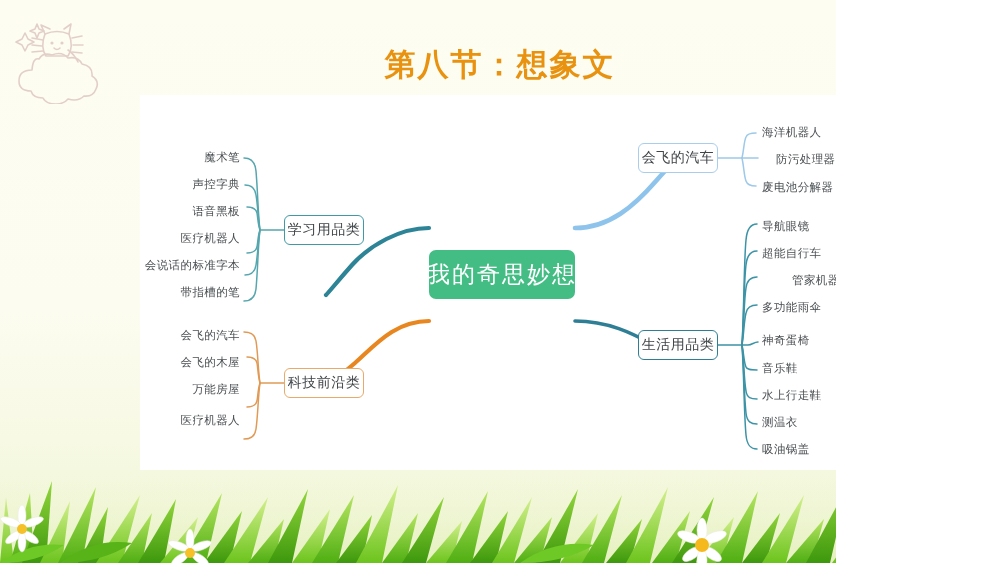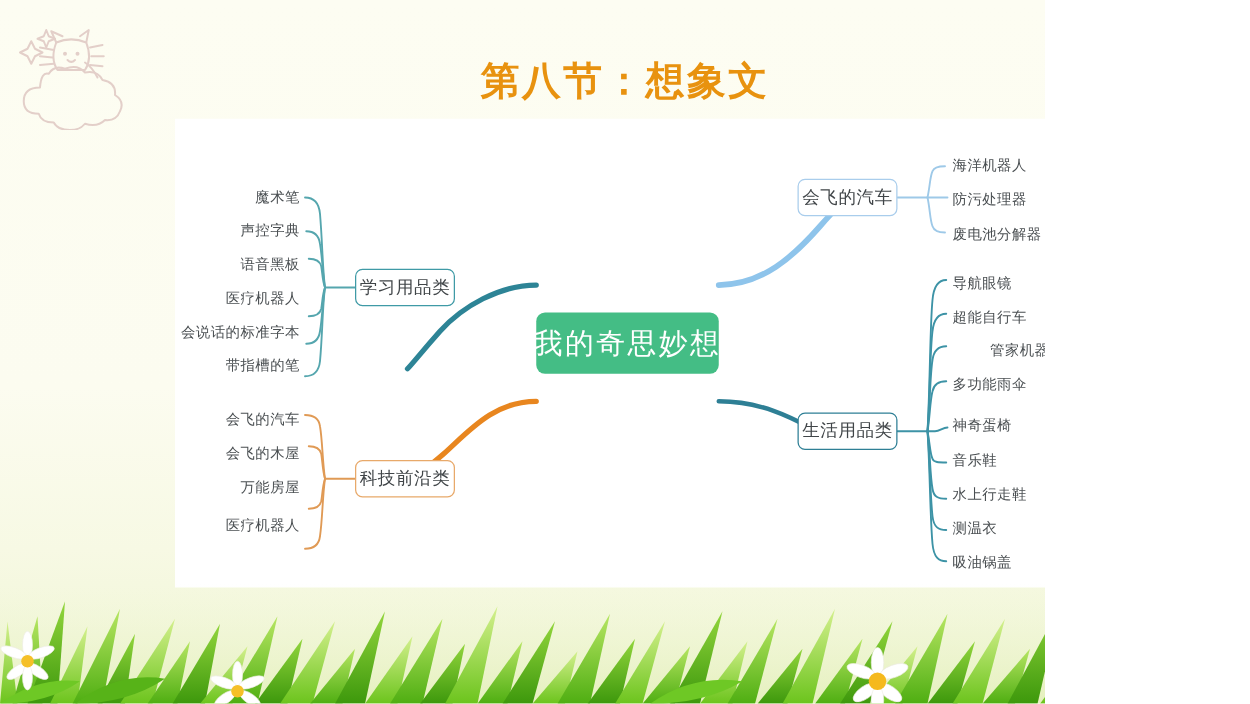--- a/index.html
+++ b/index.html
@@ -201,7 +201,7 @@
     <div class="leaf left" style="left:100px; top:326px;">医疗机器人</div>
 
     <div class="leaf right" style="left:622px; top:38px;">海洋机器人</div>
-    <div class="leaf right" style="left:622px; top:65px;">防污处理器</div>
+    <div class="leaf right" style="left:636px; top:65px;">防污处理器</div>
     <div class="leaf right" style="left:622px; top:93px;">废电池分解器</div>
 
     <div class="leaf right" style="left:622px; top:132px;">导航眼镜</div>

